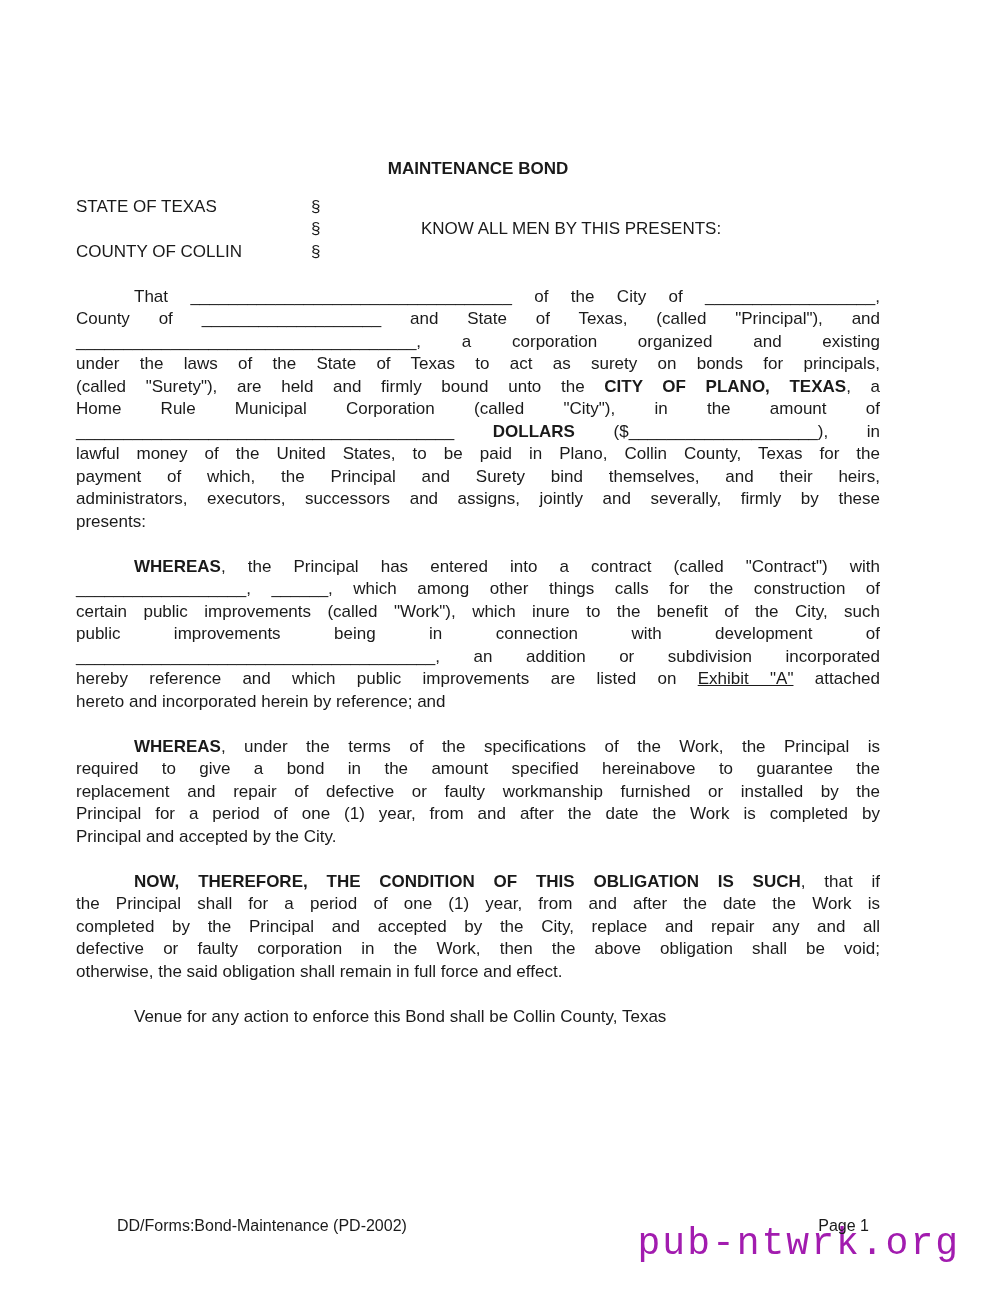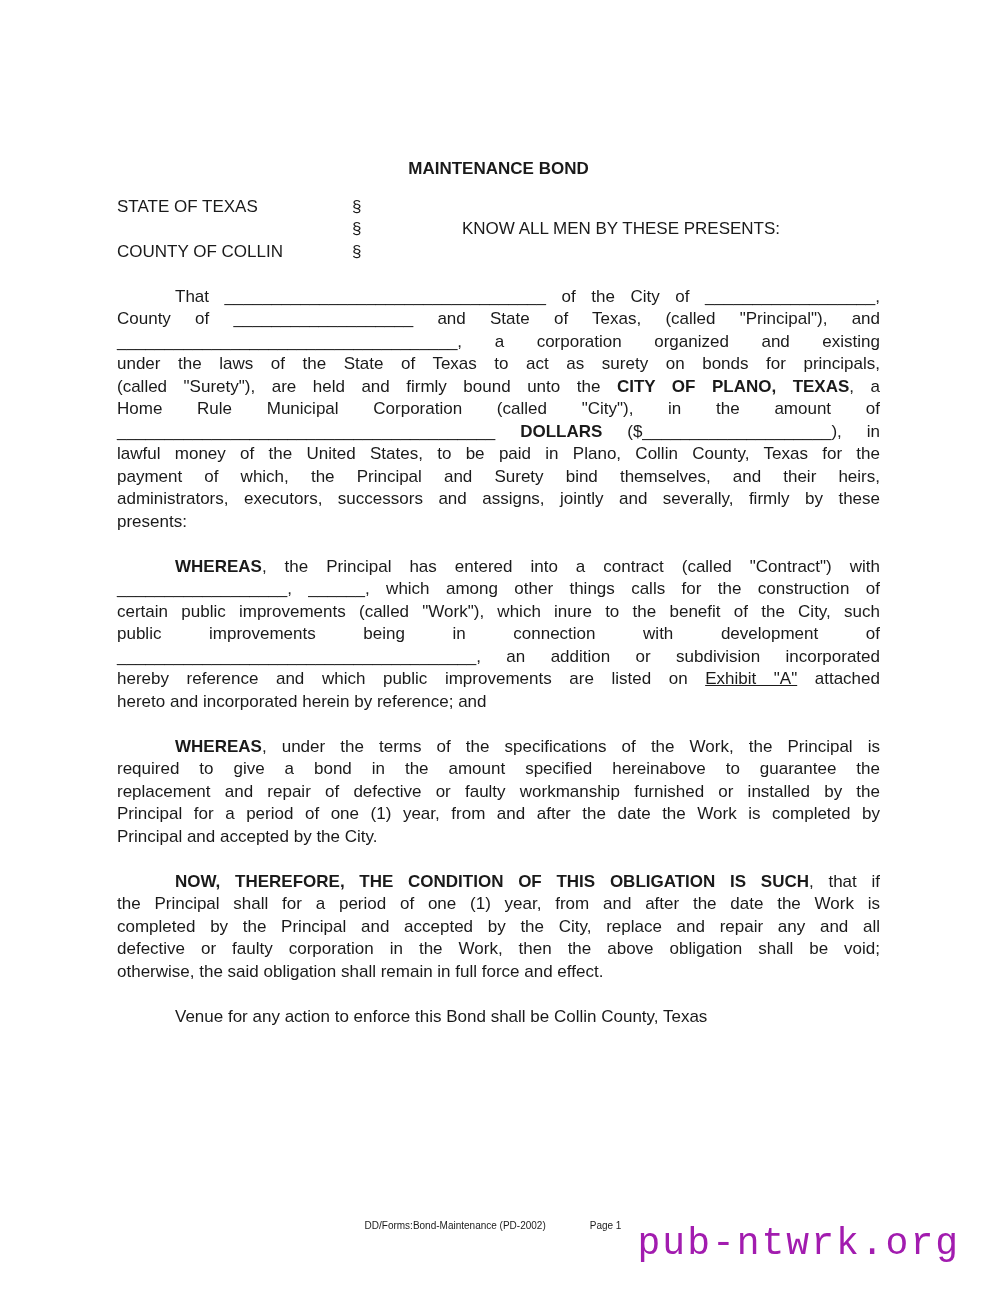--- a/index.html
+++ b/index.html
@@ -12,7 +12,7 @@
     font-size:17px;line-height:22.5px;
     overflow:hidden;
   }
-  .content{padding:158px 118px 0 117px;}
+  .content{padding:158px 118px 0 76px;}
   .doc-title{
     text-align:center;font-weight:700;margin:0 0 15px 0;
   }

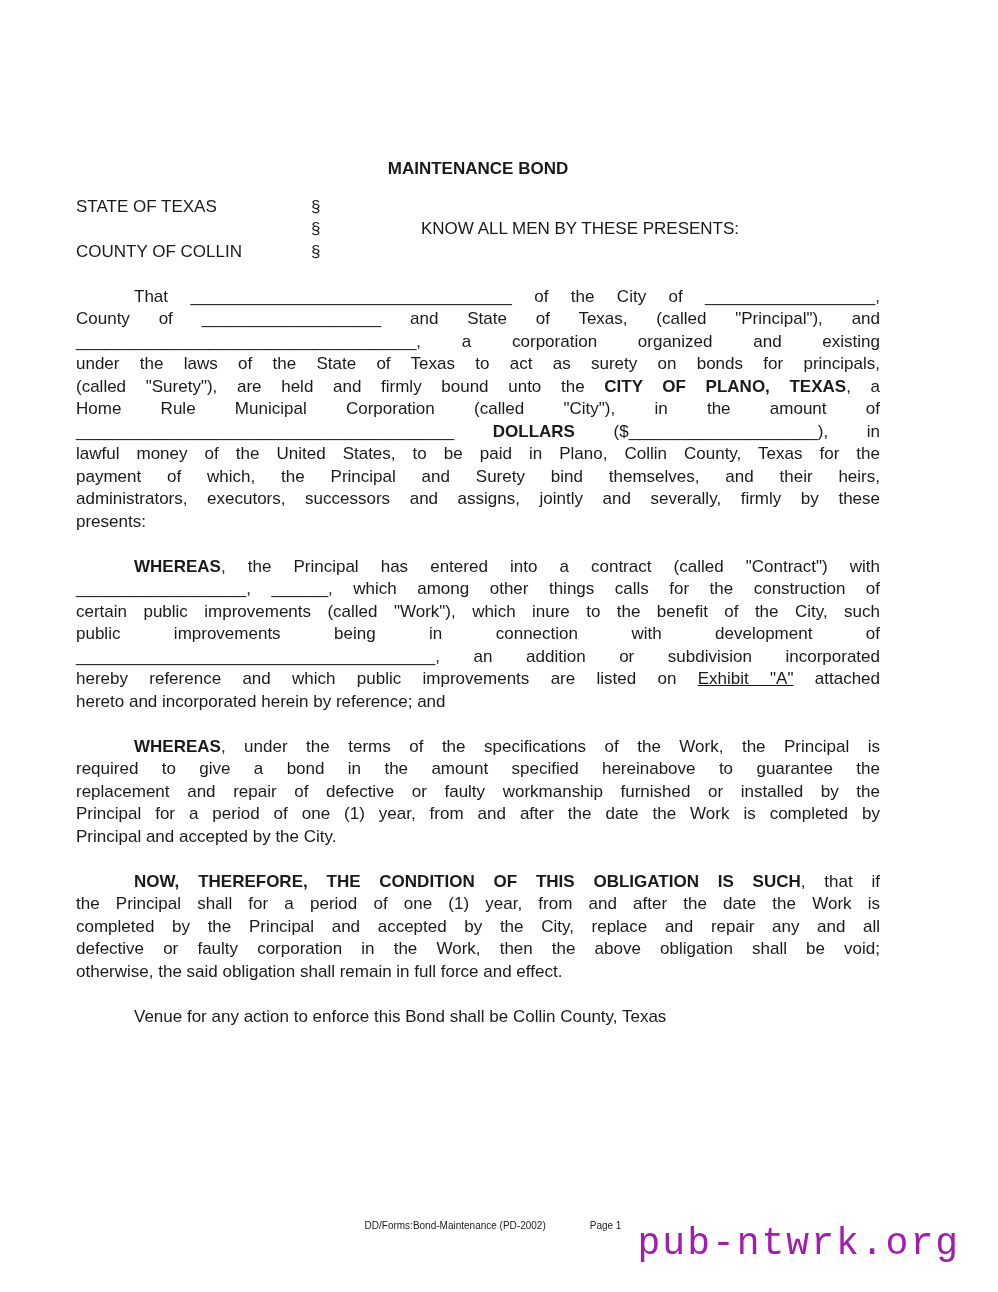--- a/index.html
+++ b/index.html
@@ -62,7 +62,7 @@
 
       <div class="cell"></div>
       <div class="cell">§</div>
-      <div class="cell">KNOW ALL MEN BY THESE PRESENTS:</div>
+      <div class="cell">KNOW ALL MEN BY THIS PRESENTS:</div>
 
       <div class="cell">COUNTY OF COLLIN</div>
       <div class="cell">§</div>

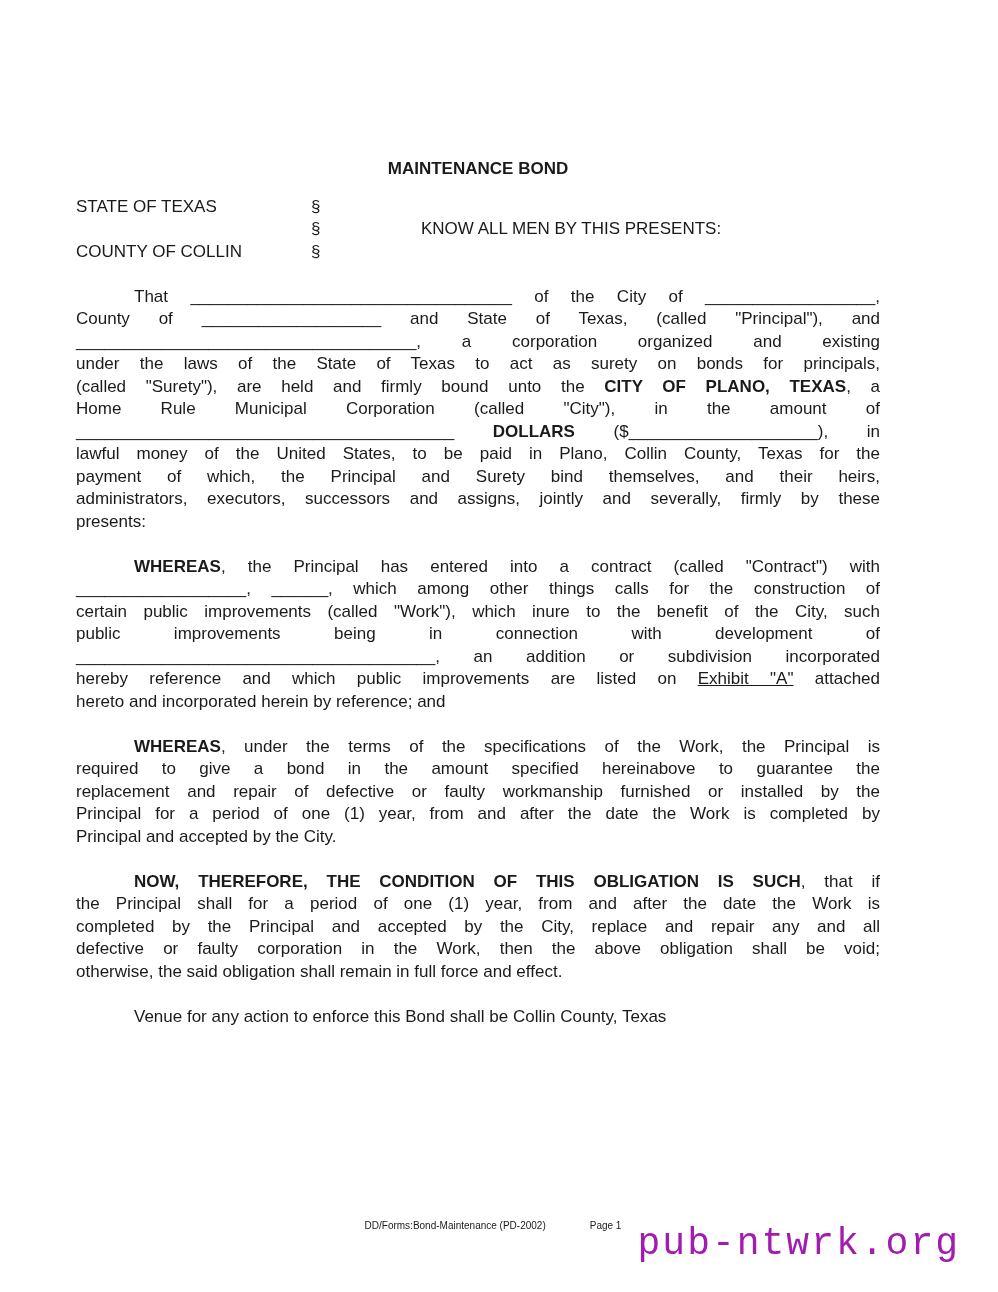--- a/index.html
+++ b/index.html
@@ -34,8 +34,8 @@
   .u{text-decoration:underline;}
   .footer{
     position:absolute;left:117px;right:117px;top:1218px;
-    display:flex;justify-content:center;
-    font-size:10px;line-height:15px;z-index:2;gap:44px;
+    display:flex;justify-content:space-between;
+    font-size:16px;line-height:15px;z-index:2;gap:44px;
   }
   .footer .page-num{margin-right:12px;}
   .watermark{

